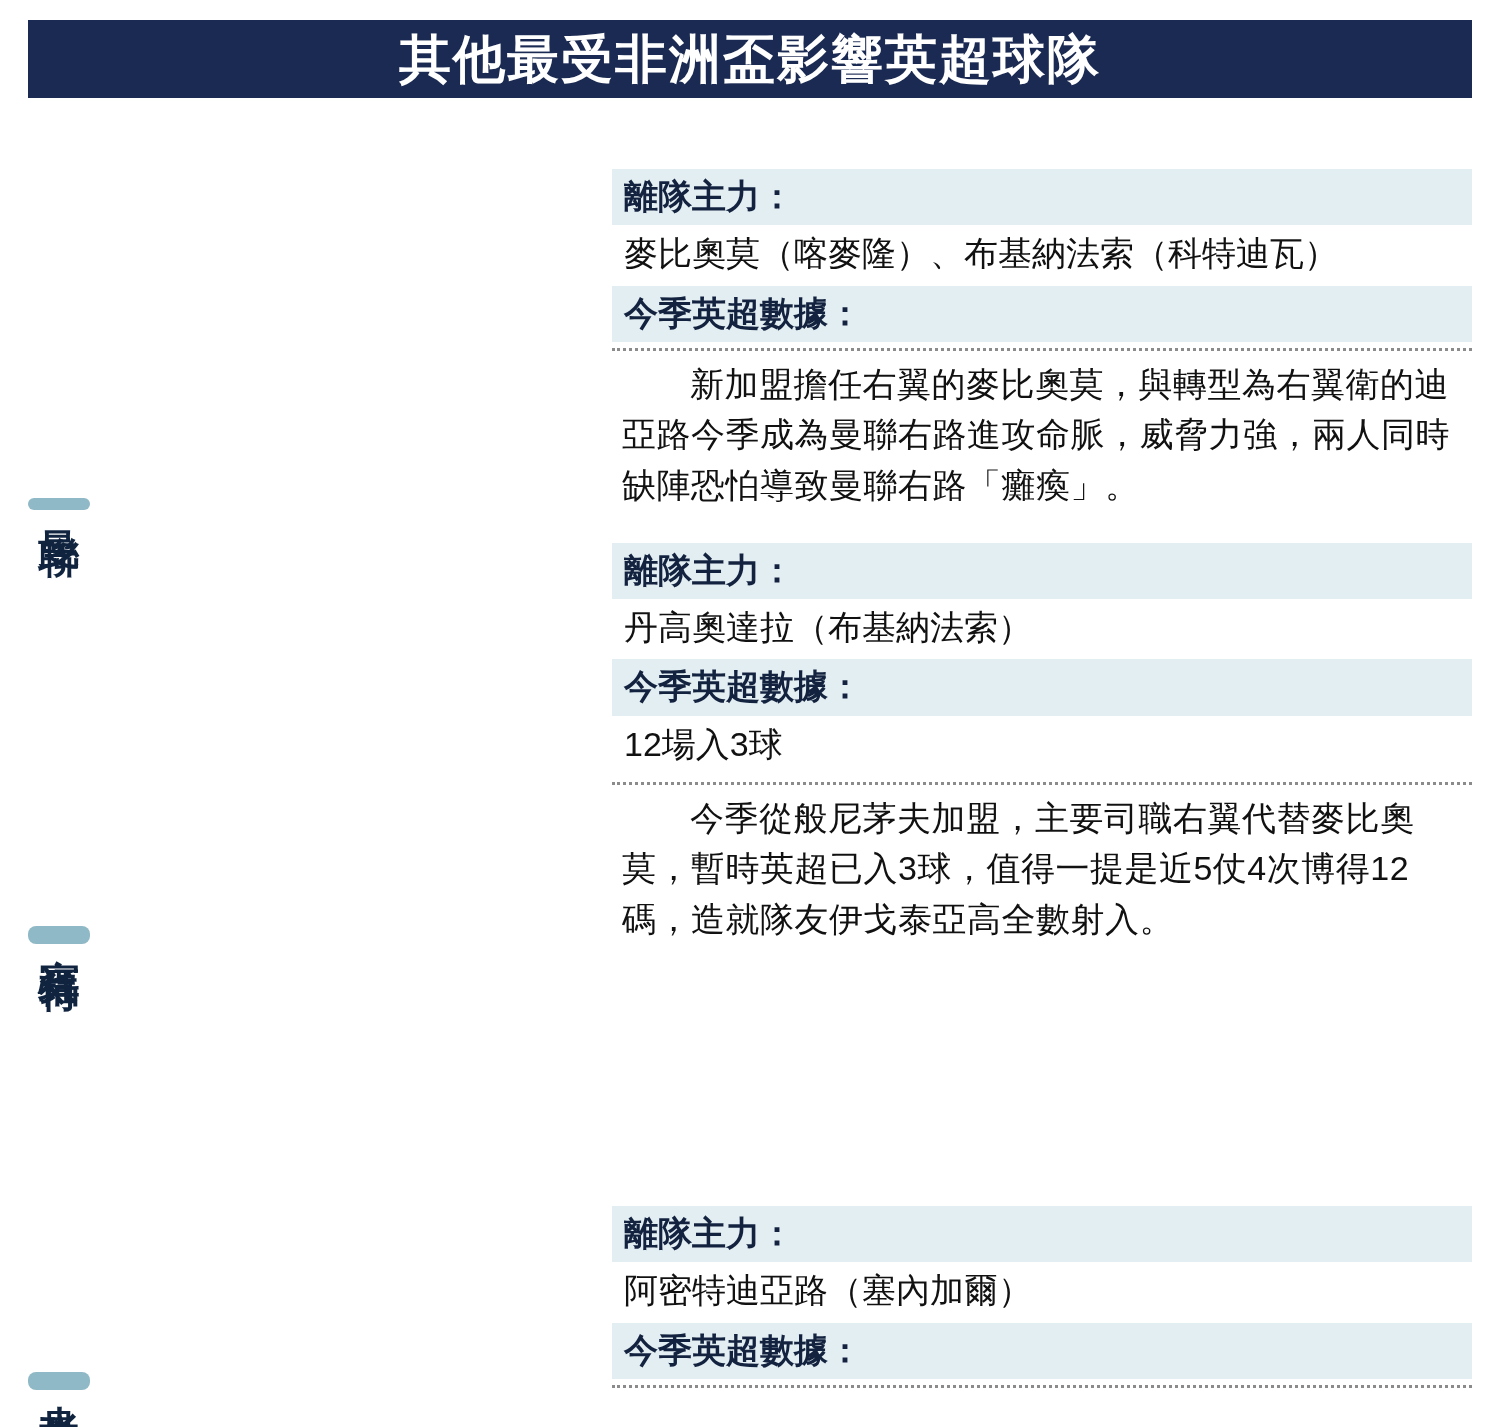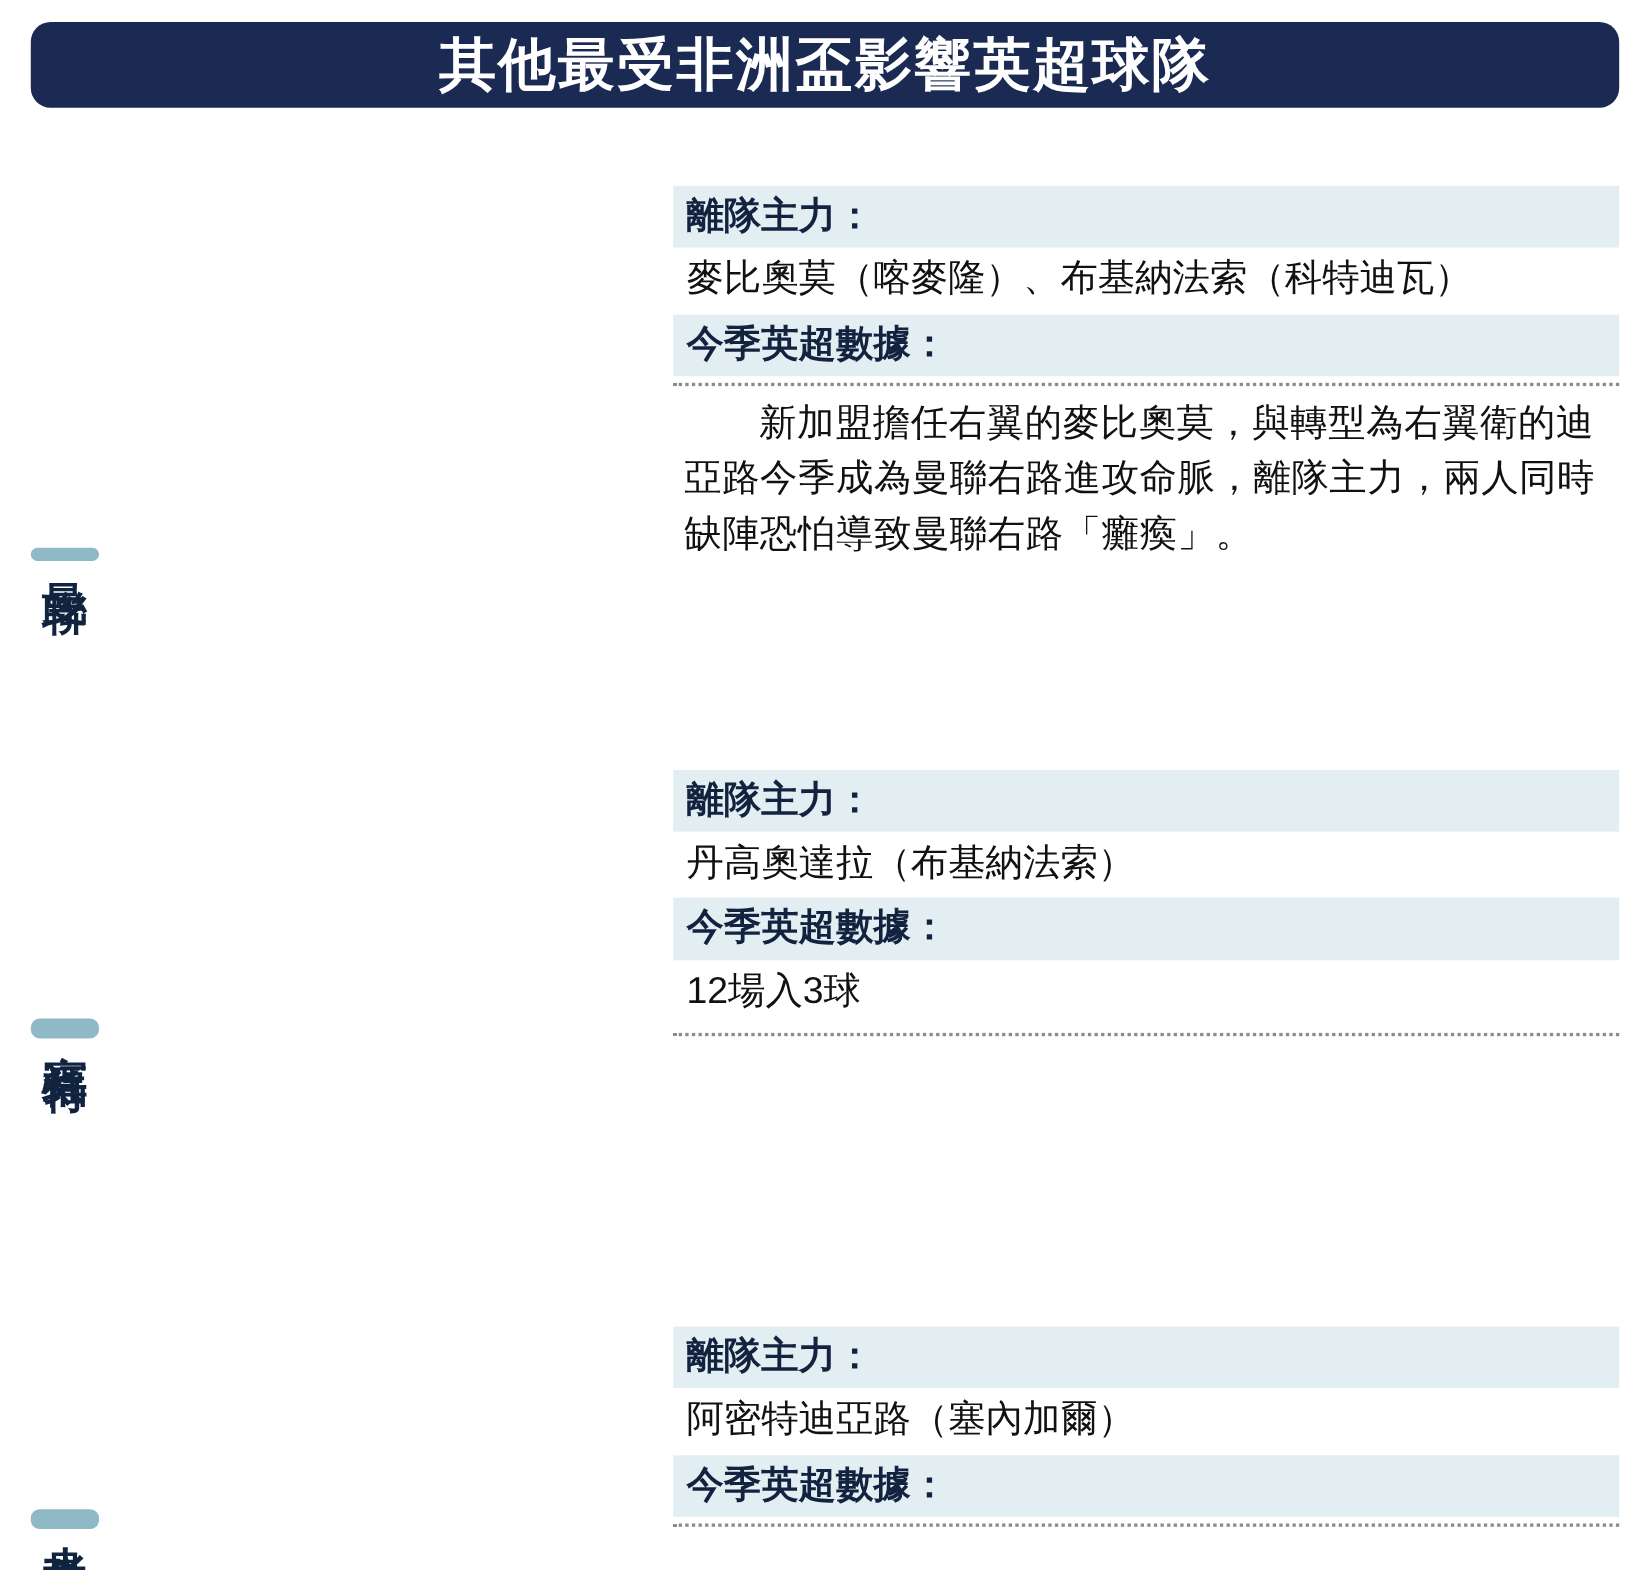--- a/index.html
+++ b/index.html
@@ -30,7 +30,6 @@
     align-items: center;
     justify-content: center;
     margin: 0 0 14px 0;
-    border-radius: 18px;
   }
   .title-bar .title-text {
     color: #ffffff;

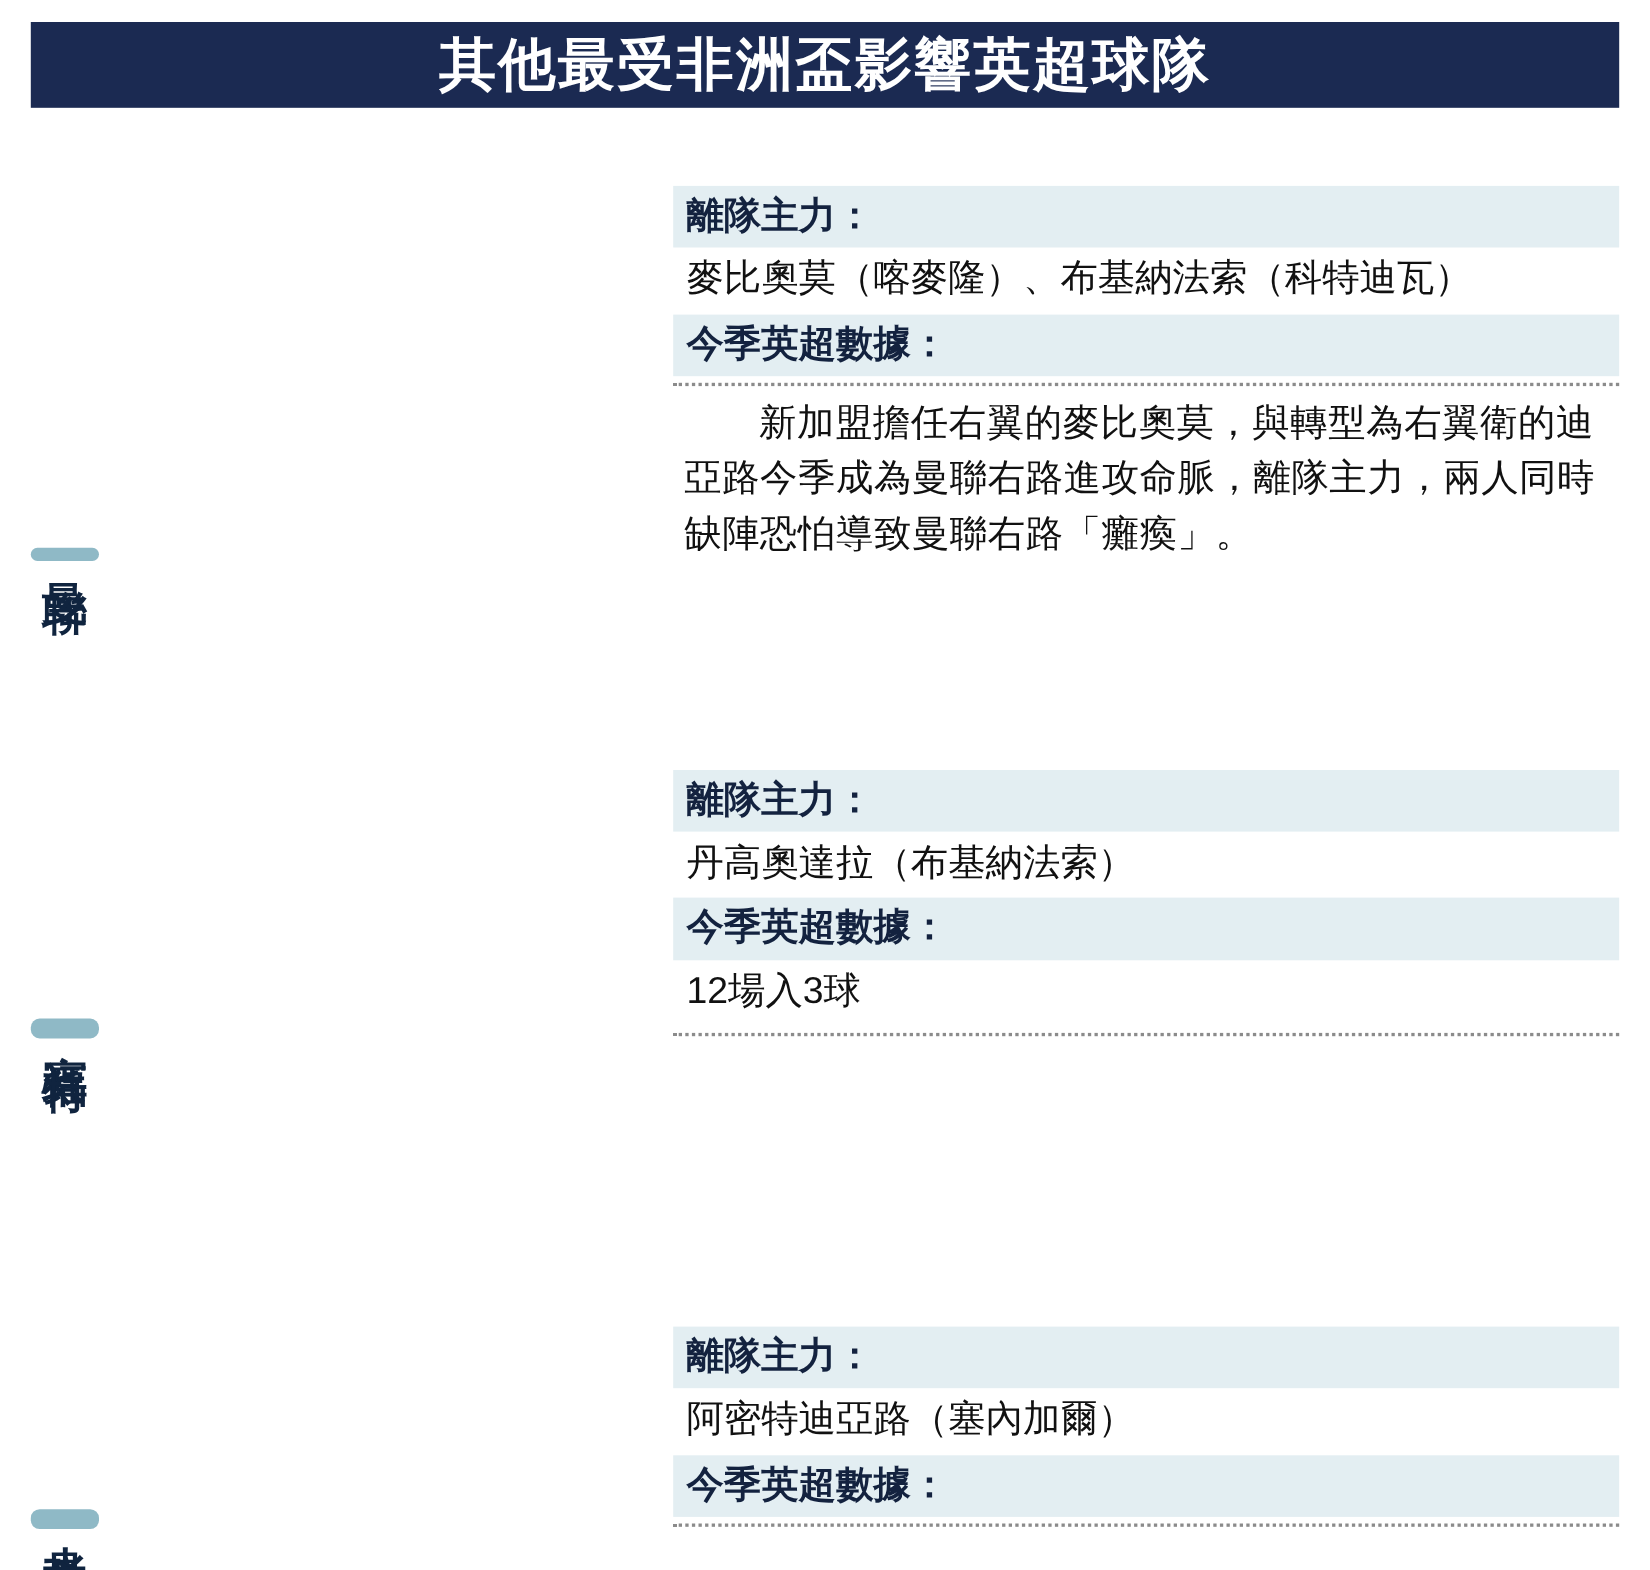--- a/index.html
+++ b/index.html
@@ -189,7 +189,7 @@
       <div class="value">麥比奧莫（喀麥隆）、布基納法索（科特迪瓦）</div>
       <div class="field">今季英超數據：</div>
       <div class="divider"></div>
-      <div class="desc">新加盟擔任右翼的麥比奧莫，與轉型為右翼衛的迪亞路今季成為曼聯右路進攻命脈，離隊主力，兩人同時缺陣恐怕導致曼聯右路「癱瘓」。</div>
+      <div class="desc">新加盟擔任右翼的麥比奧莫，與轉型為右翼衛的迪亞路今季成為曼聯右路進攻命脈，威脅力強，兩人同時缺陣恐怕導致曼聯右路「癱瘓」。</div>
     </div>
   </div>
 

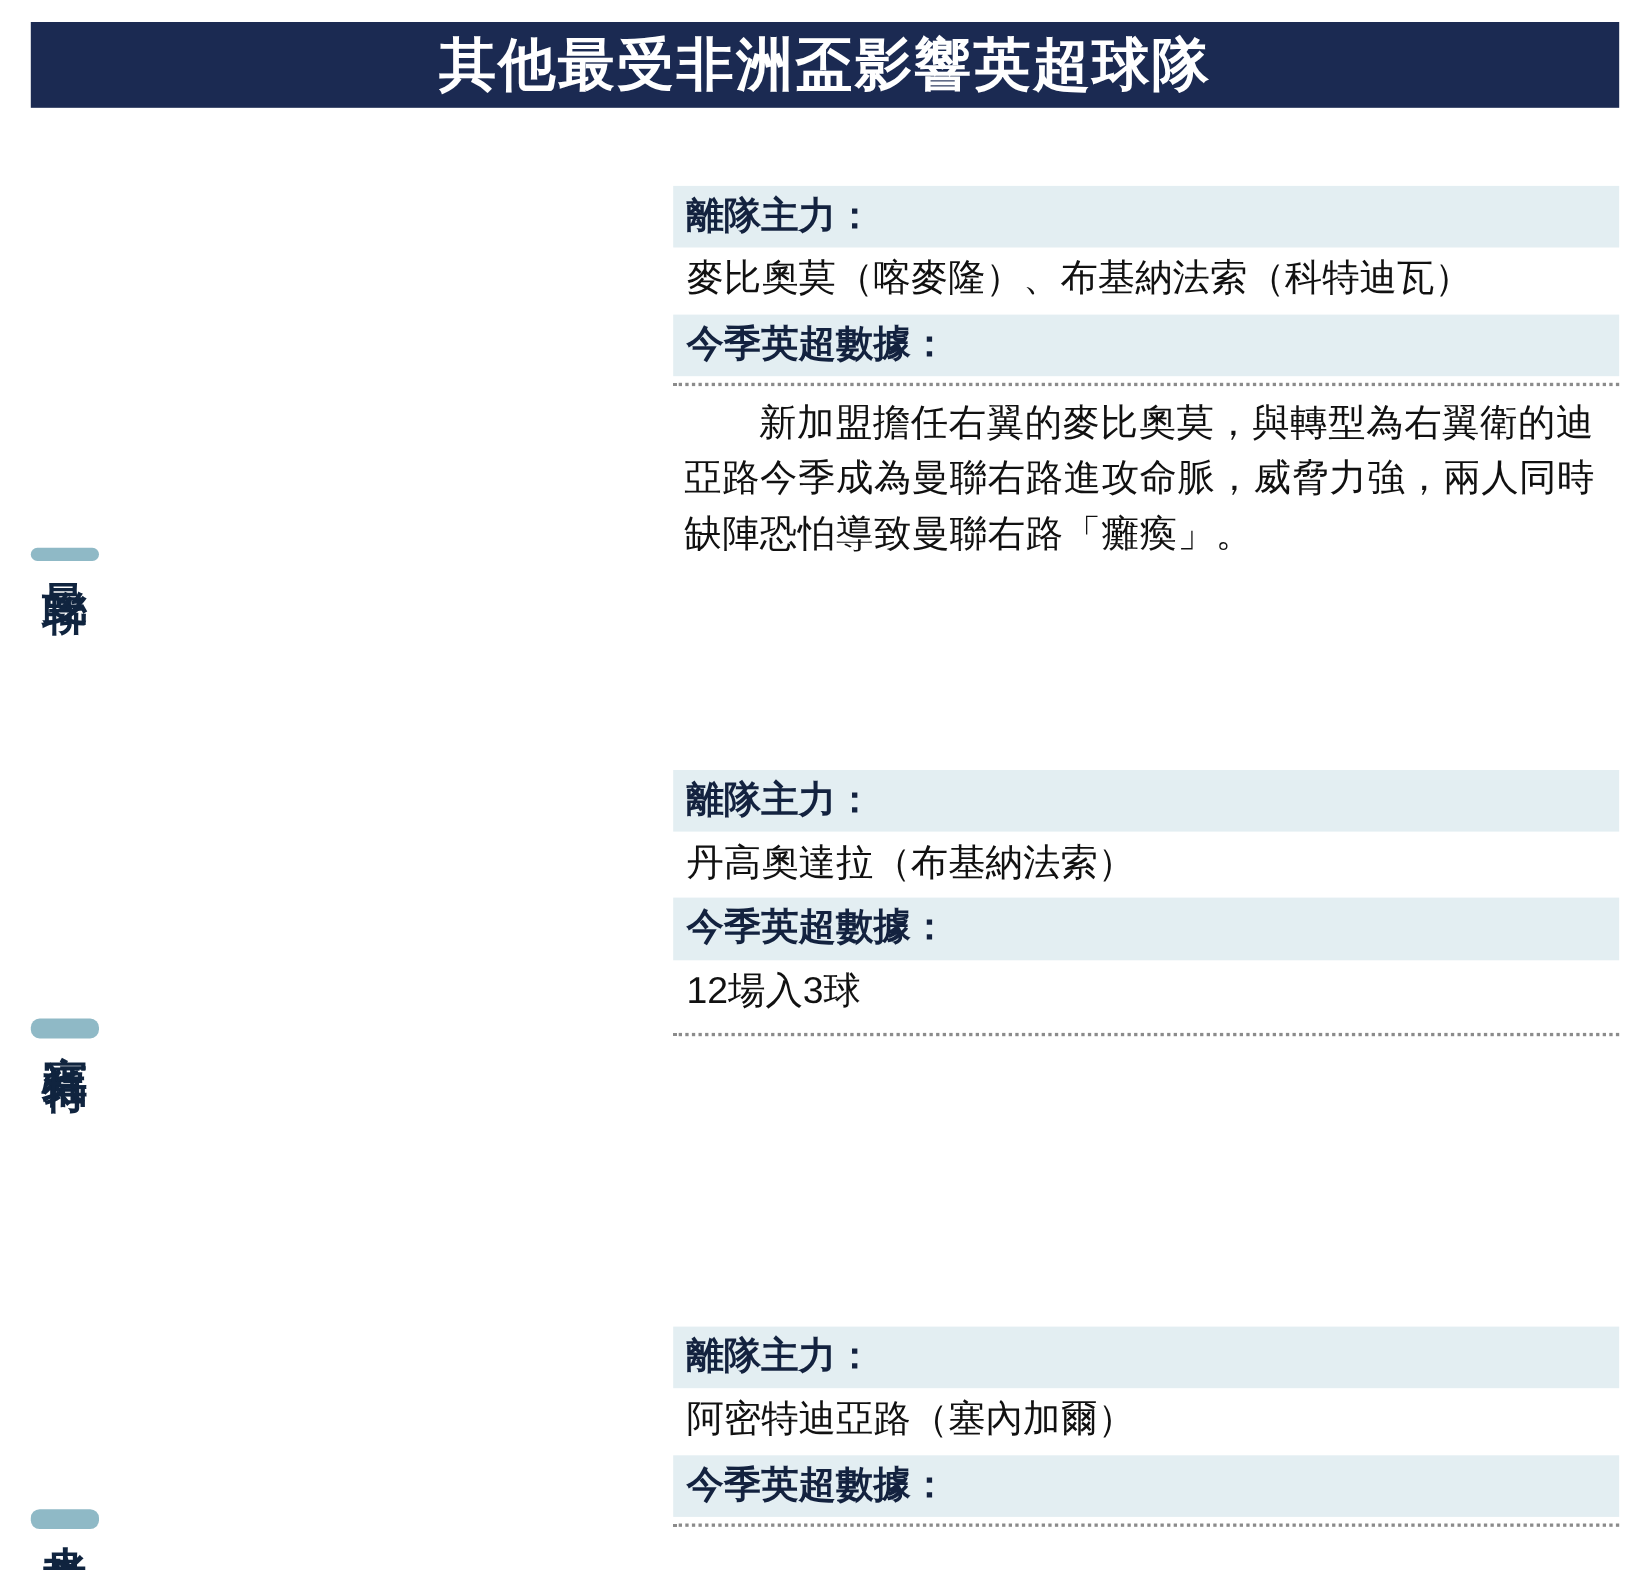--- a/index.html
+++ b/index.html
@@ -218,6 +218,7 @@
       <div class="field">今季英超數據：</div>
       <div class="value">12場入3球</div>
       <div class="divider"></div>
+      <div class="desc">今季從般尼茅夫加盟，主要司職右翼代替麥比奧莫，暫時英超已入3球，值得一提是近5仗4次博得12碼，造就隊友伊戈泰亞高全數射入。</div>
     </div>
   </div>
 

